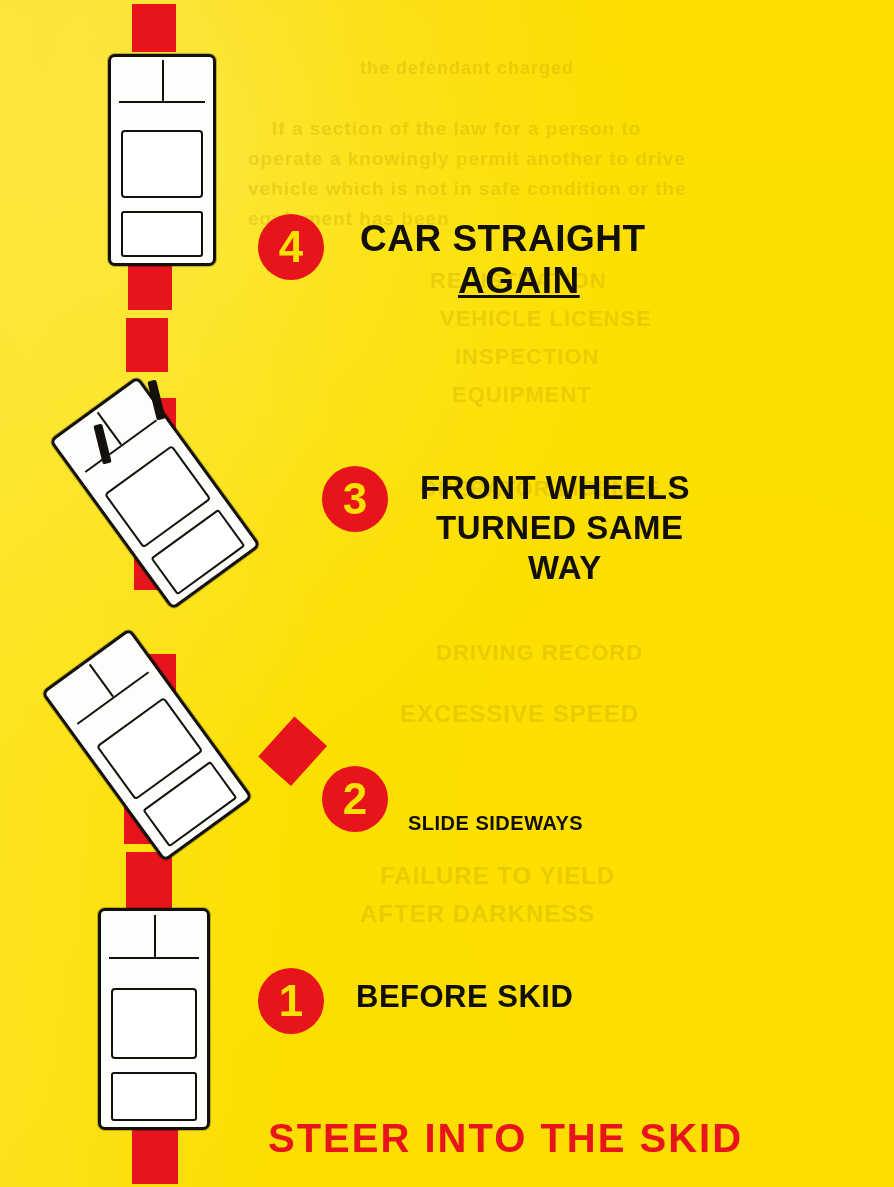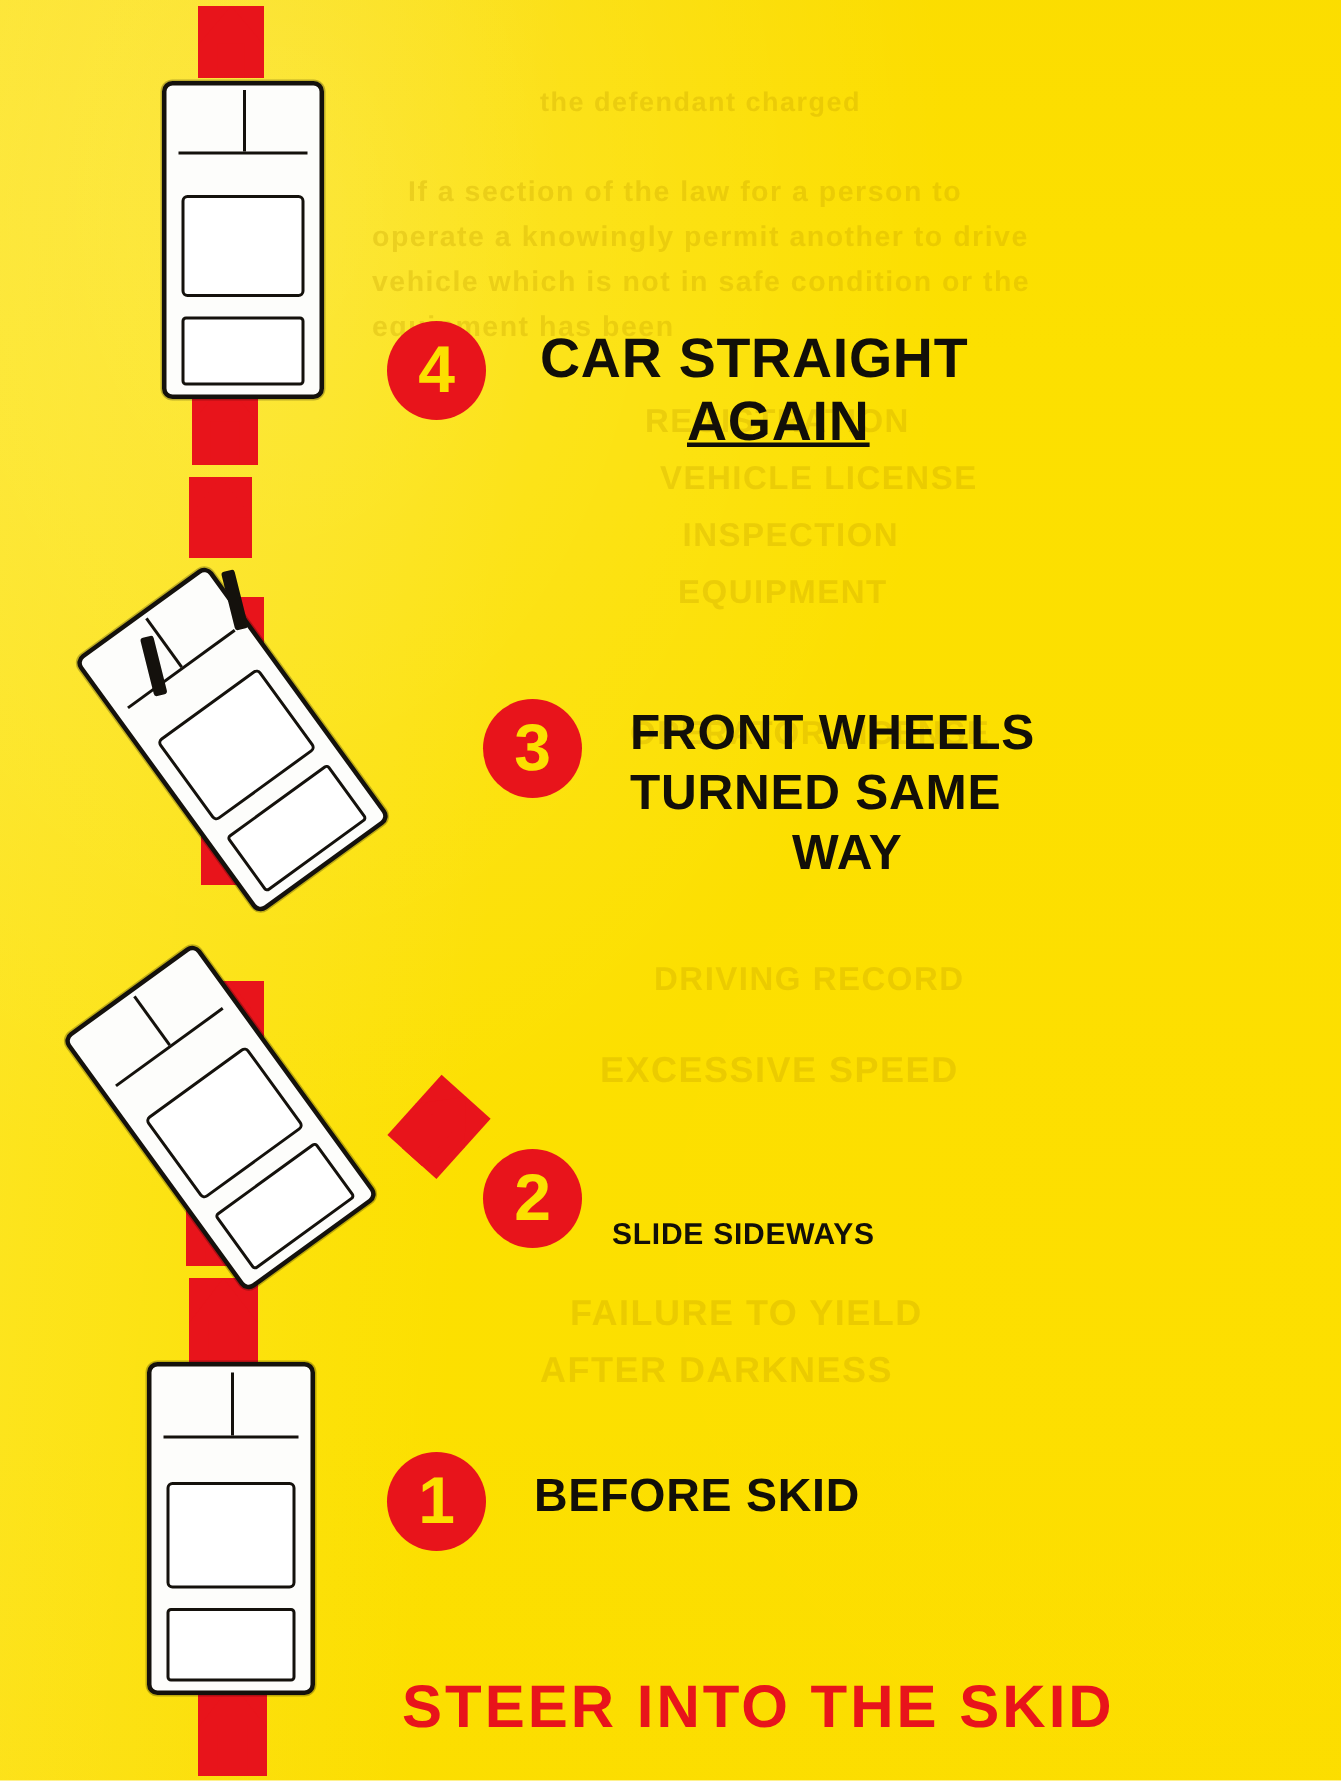--- a/index.html
+++ b/index.html
@@ -259,7 +259,7 @@
 
   <div class="badge" style="left:322px; top:466px; width:66px; height:66px; line-height:66px; font-size:44px;">3</div>
   <div class="caption" style="left:420px; top:470px; font-size:33px;">FRONT WHEELS</div>
-  <div class="caption" style="left:420px; top:510px; font-size:33px;text-align:right;">TURNED SAME</div>
+  <div class="caption" style="left:436px; top:510px; font-size:33px;text-align:right;">TURNED SAME</div>
   <div class="caption" style="left:528px; top:550px; font-size:33px;">WAY</div>
 
   <div class="badge" style="left:322px; top:766px; width:66px; height:66px; line-height:66px; font-size:44px;">2</div>

